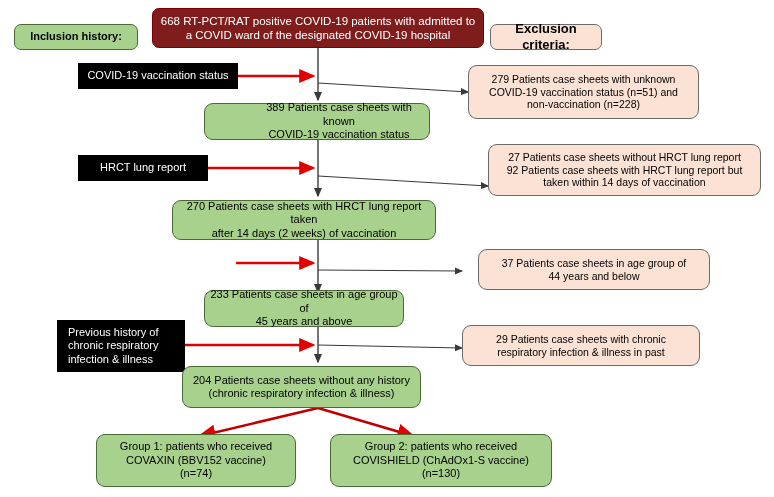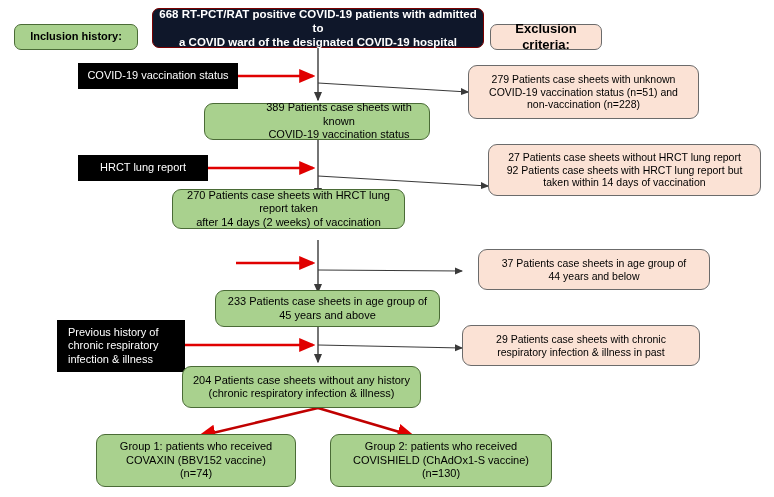--- a/index.html
+++ b/index.html
@@ -37,11 +37,11 @@
     z-index: 3;
   }
   .node-red {
-    background: #0f172a;
+    background: #7f1d1d;
     color: #ffffff;
     border: 1px solid #7a0000;
     border-radius: 7px;
-    font-weight: bold;
+    font-weight: normal;
     font-size: 11.5px;
   }
   .node-green {

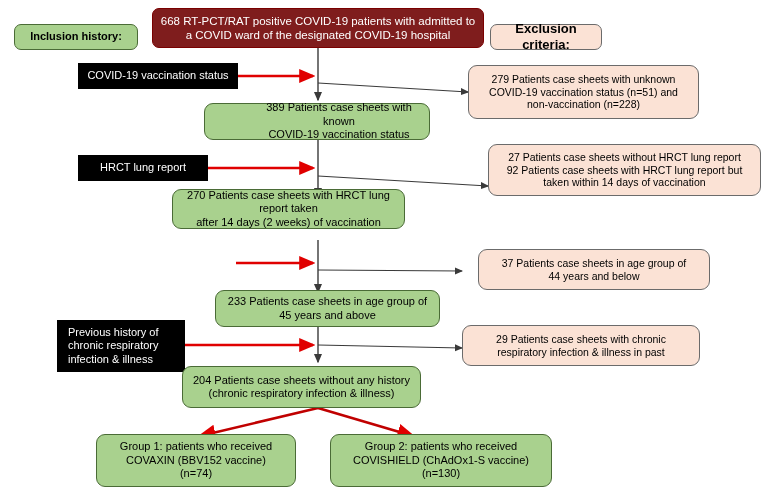--- a/index.html
+++ b/index.html
@@ -136,7 +136,7 @@
   <div class="node node-green" style="left:204px; top:103px; width:226px; height:37px;padding-left:44px;">389 Patients case sheets with known
 COVID-19 vaccination status</div>
 
-  <div class="node node-green" style="left:172px; top:189px; width:233px; height:40px;">270 Patients case sheets with HRCT lung report taken
+  <div class="node node-green" style="left:172px; top:200px; width:264px; height:40px;">270 Patients case sheets with HRCT lung report taken
 after 14 days (2 weeks) of vaccination</div>
 
   <div class="node node-green" style="left:215px; top:290px; width:225px; height:37px;">233 Patients case sheets in age group of

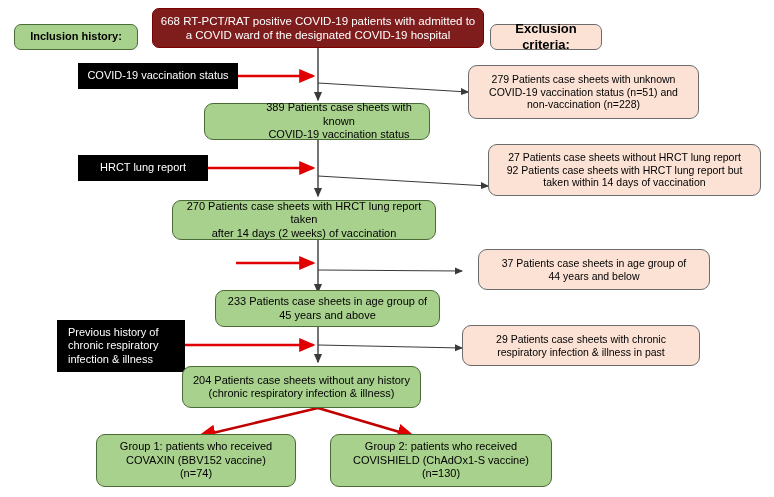--- a/index.html
+++ b/index.html
@@ -139,7 +139,7 @@
   <div class="node node-green" style="left:172px; top:200px; width:264px; height:40px;">270 Patients case sheets with HRCT lung report taken
 after 14 days (2 weeks) of vaccination</div>
 
-  <div class="node node-green" style="left:215px; top:290px; width:225px; height:37px;">233 Patients case sheets in age group of
+  <div class="node node-green" style="left:204px; top:290px; width:200px; height:37px;">233 Patients case sheets in age group of
 45 years and above</div>
 
   <div class="node node-green" style="left:182px; top:366px; width:239px; height:42px;">204 Patients case sheets without any history

